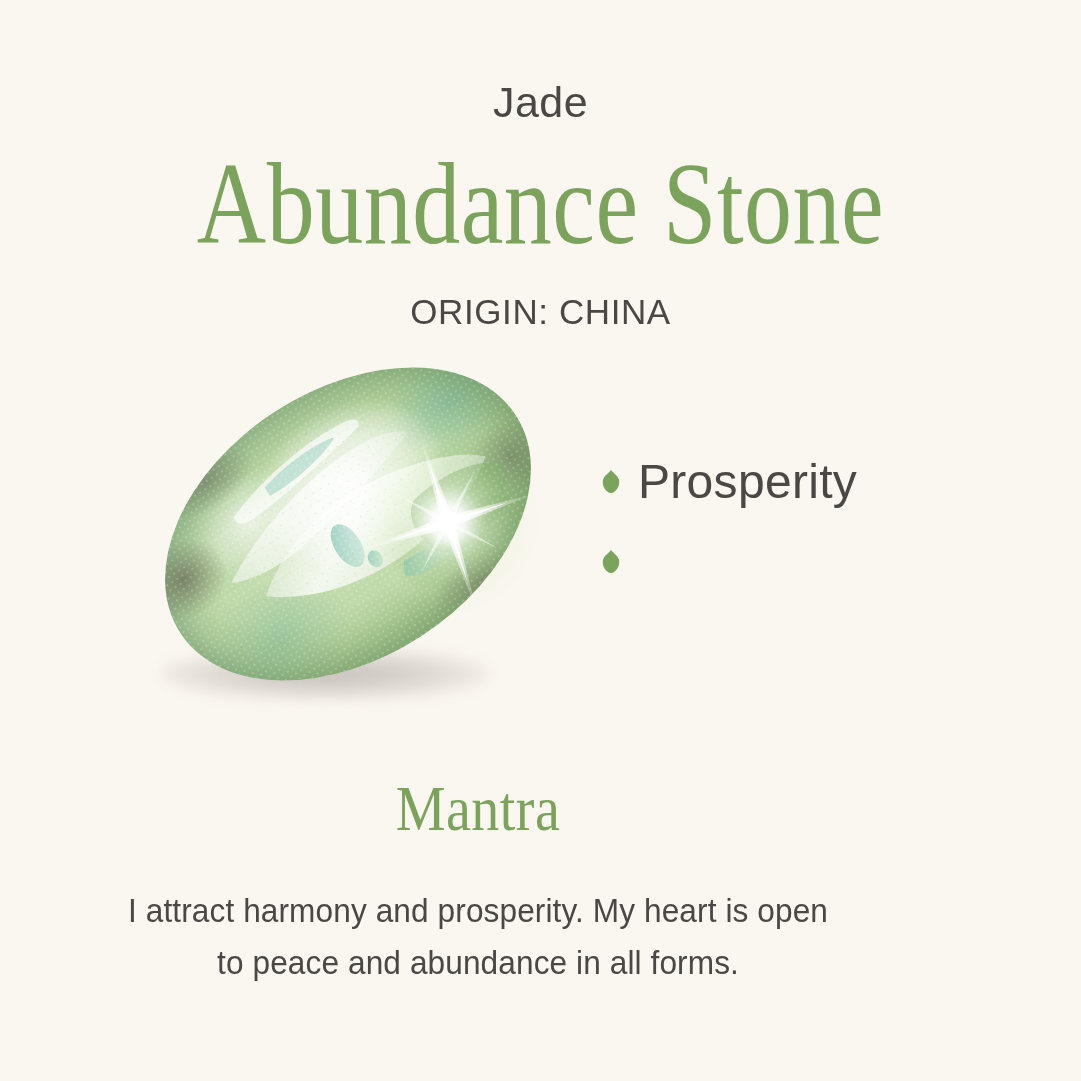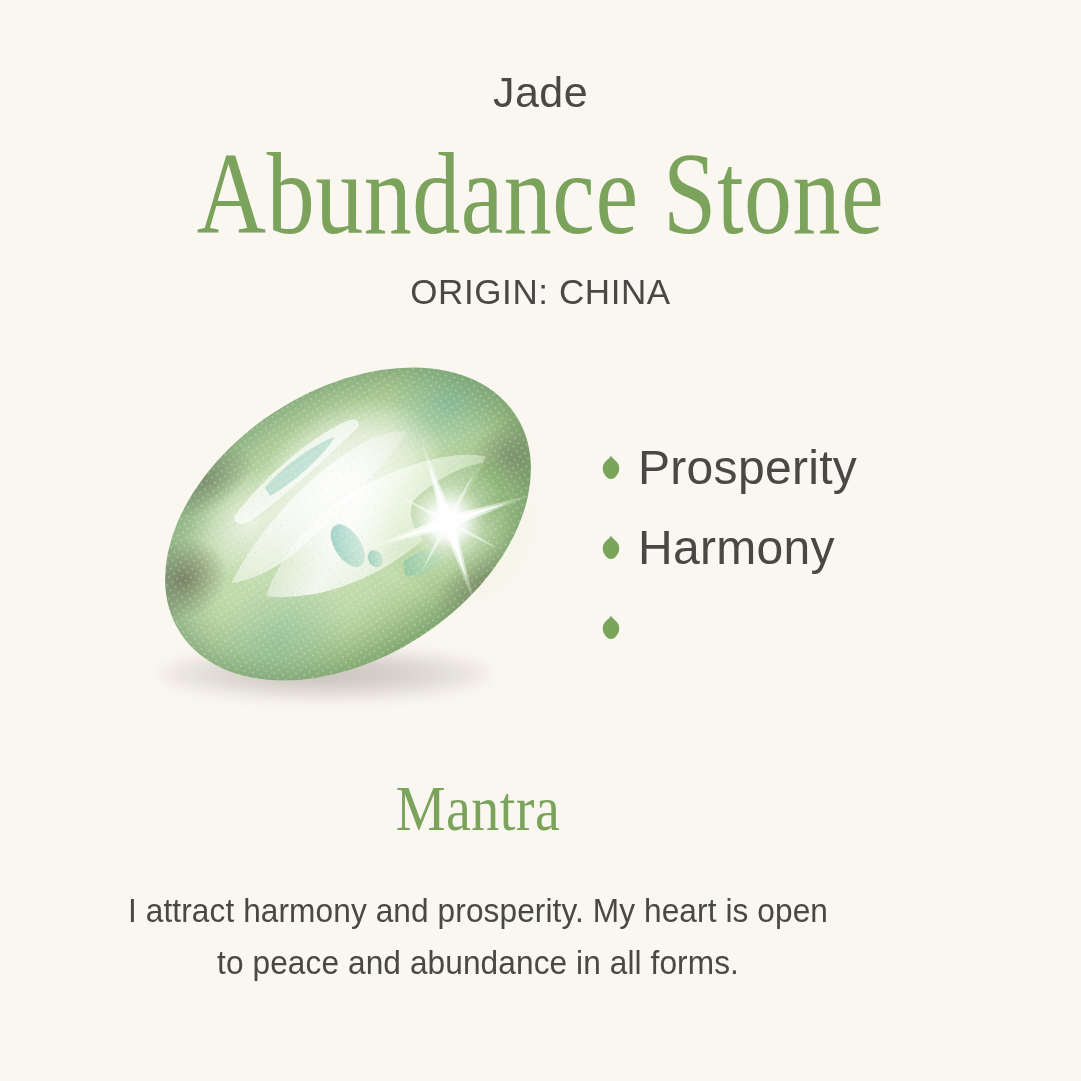--- a/index.html
+++ b/index.html
@@ -26,7 +26,7 @@
   #header {
     position: absolute;
     left: 0;
-    top: 8px;
+    top: 18px;
     width: 1081px;
     text-align: center;
   }

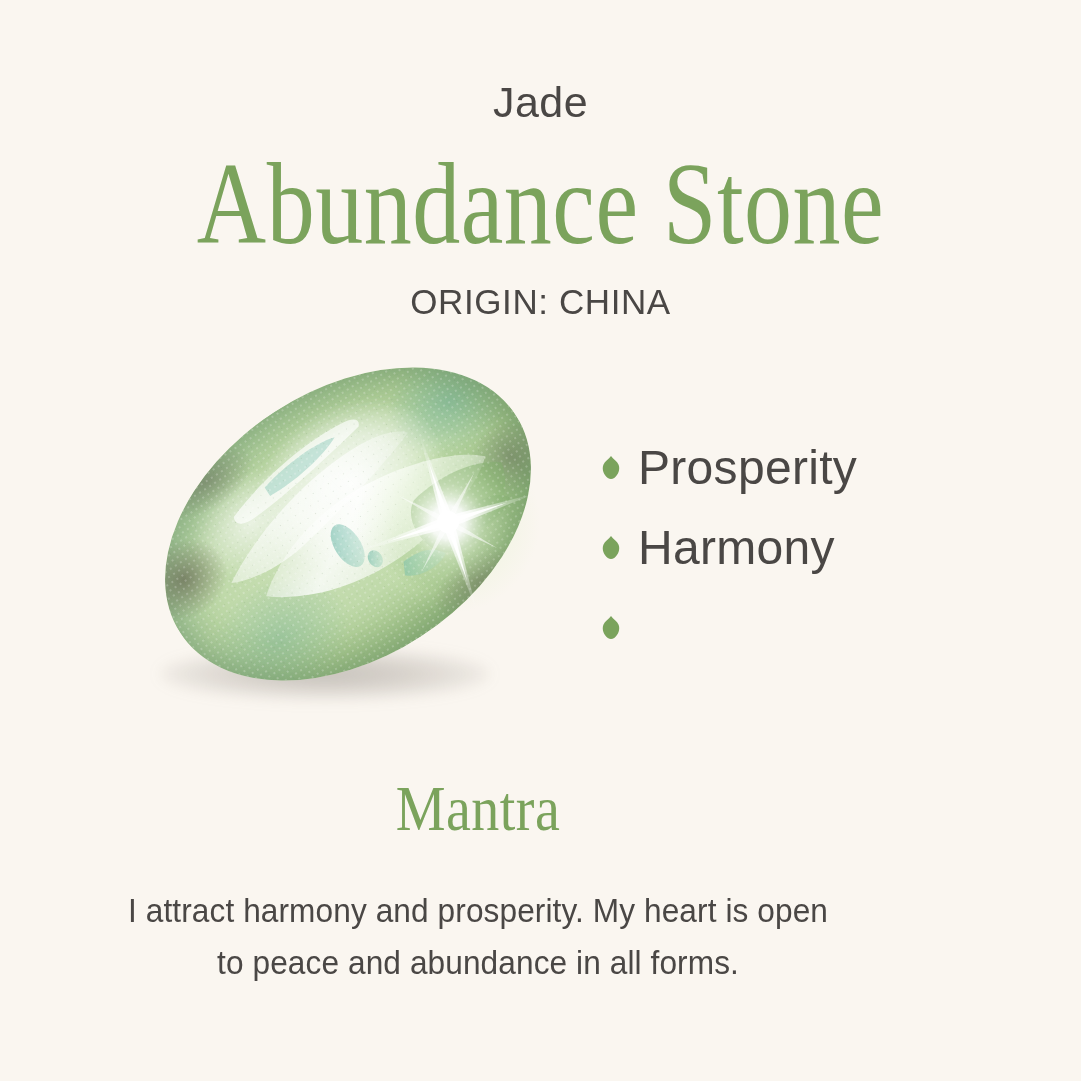--- a/index.html
+++ b/index.html
@@ -57,7 +57,7 @@
   }
 
   #origin {
-    margin: 1px;
+    margin: 11px;
     padding-top: 38px;
     font-family: "Liberation Sans", sans-serif;
     font-weight: 300;

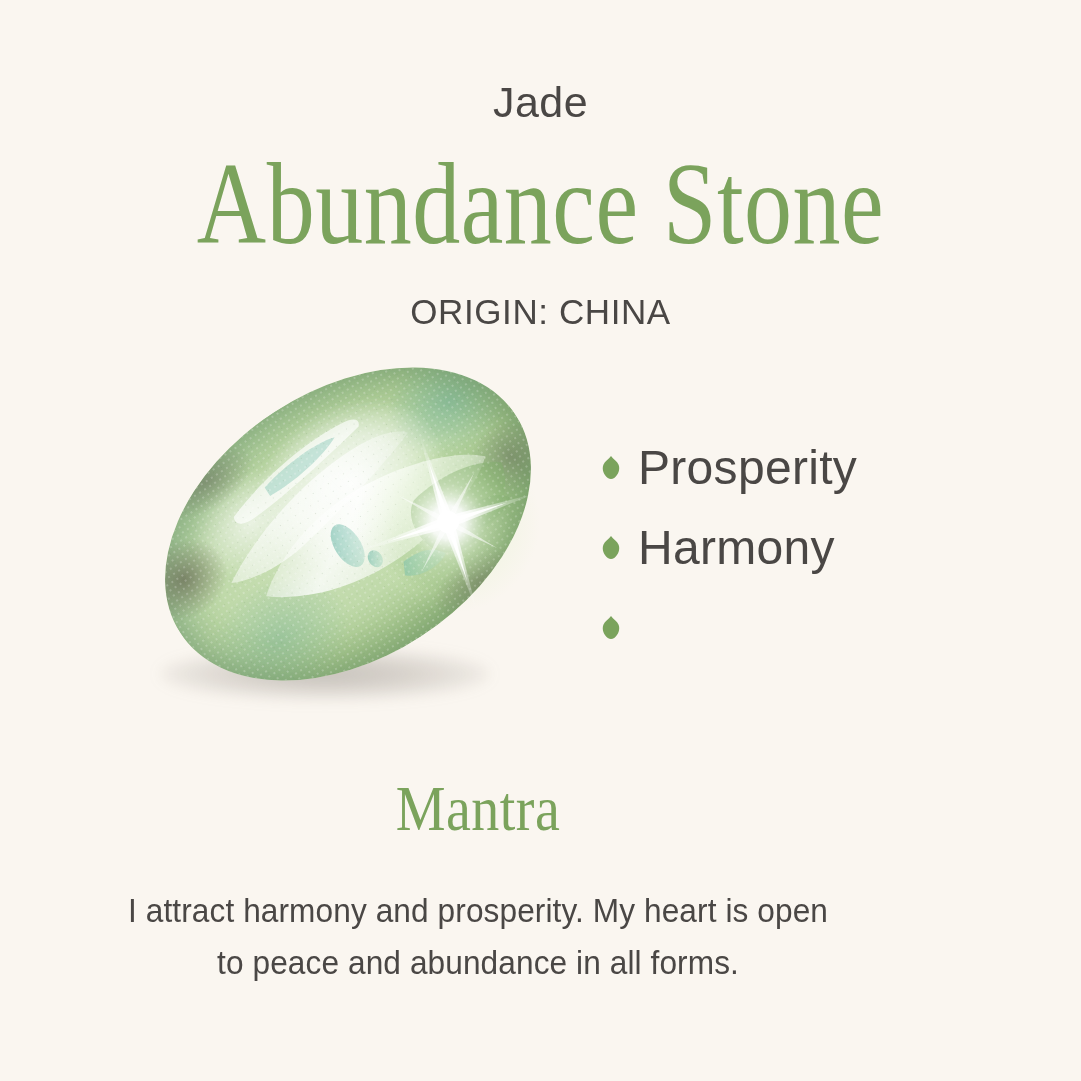--- a/index.html
+++ b/index.html
@@ -169,7 +169,7 @@
   #properties {
     position: absolute;
     left: 600px;
-    top: 48px;
+    top: 62px;
     width: 400px;
   }
 

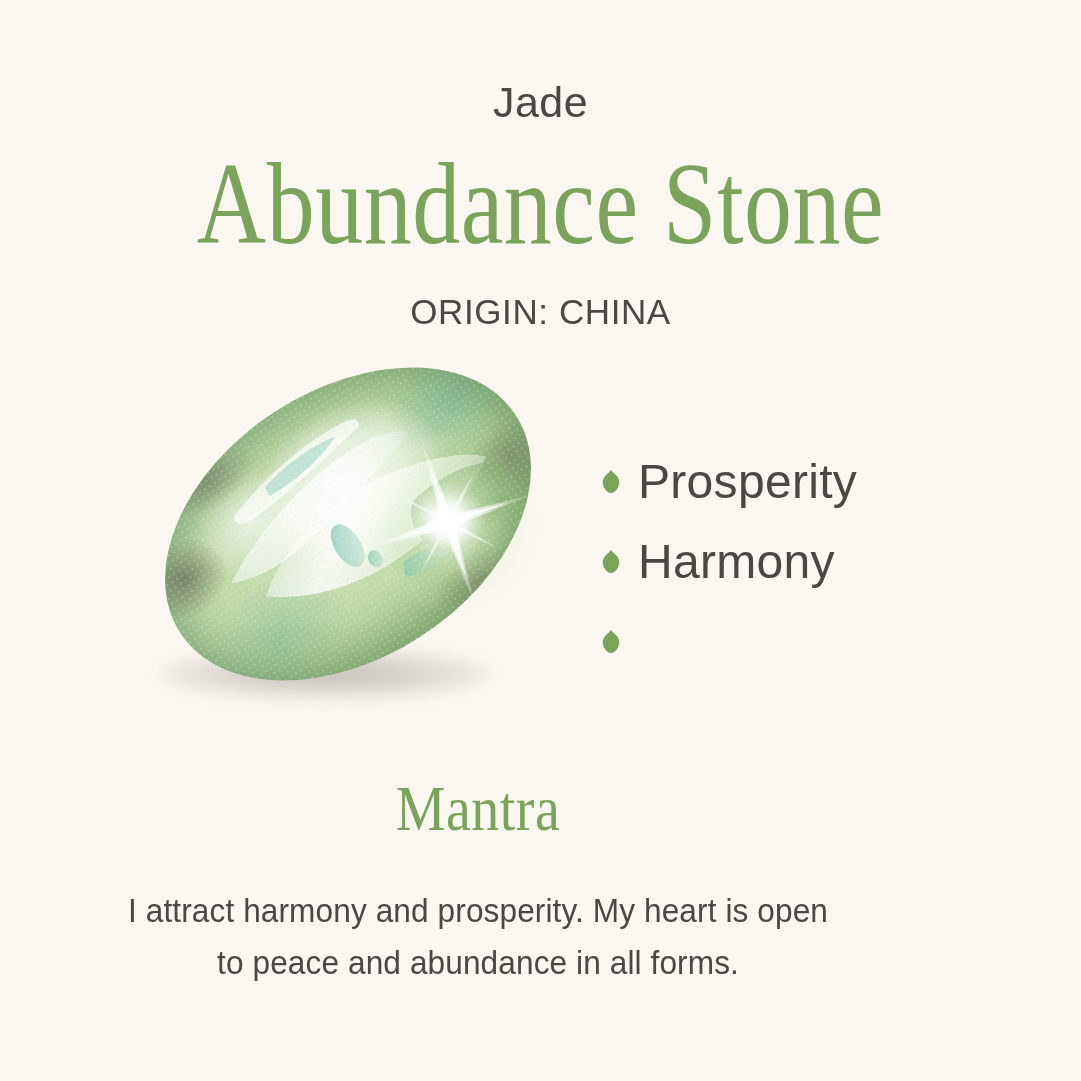--- a/index.html
+++ b/index.html
@@ -336,14 +336,6 @@
         <span class="property-label">Prosperity</span>
       </div>
 
-      <div class="property-row">
-        <svg class="property-bullet" viewBox="0 0 22 26">
-          <path d="M11,1 C13.2,4 17.2,6.2 18.6,9.8 C20.4,14.4 18.2,20.2 14.2,23
-                   C12.2,24.4 9.8,24.4 7.8,23 C3.8,20.2 1.6,14.4 3.4,9.8
-                   C4.8,6.2 8.8,4 11,1 Z" fill="#7aa35c"></path>
-        </svg>
-        <span class="property-label">Harmony</span>
-      </div>
 
       <div class="property-row">
         <svg class="property-bullet" viewBox="0 0 22 26">

